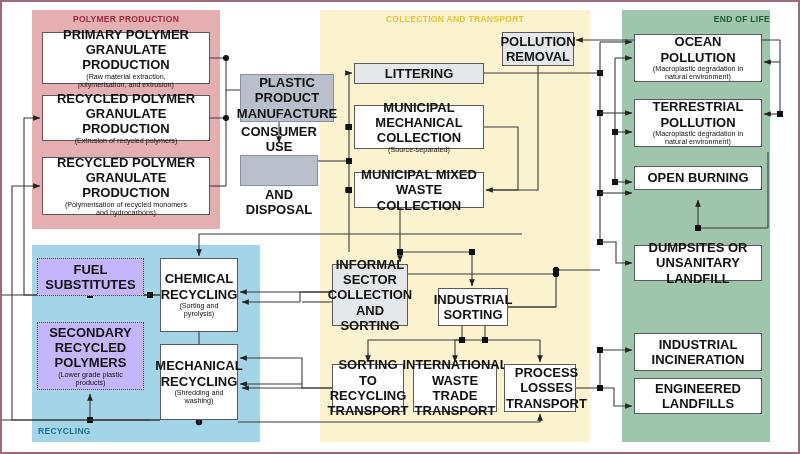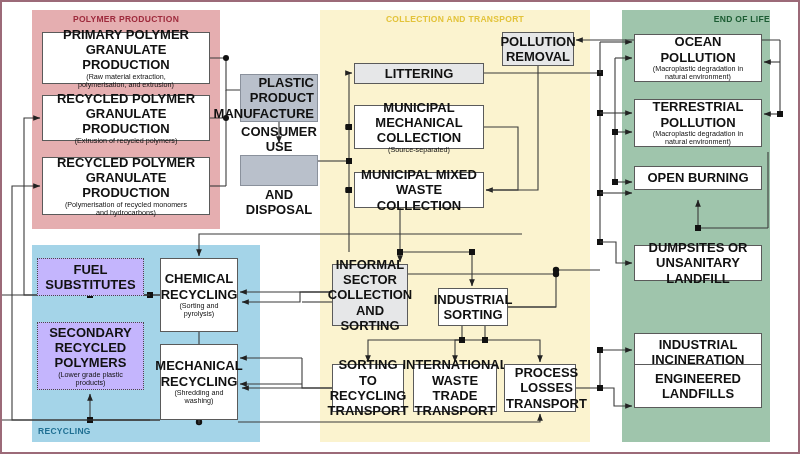--- a/index.html
+++ b/index.html
@@ -193,7 +193,7 @@
         <div class="t2">(Polymerisation of recycled monomers</div>
         <div class="t2">and hydrocarbons)</div>
       </div>
-      <div class="node bluegrey" style="left: 238px; top: 72px; width: 78px; height: 48px; align-items: flex-end;">
+      <div class="node bluegrey" style="left: 238px; top: 72px; width: 94px; height: 48px;">
         <div class="t1">PLASTIC</div>
         <div class="t1">PRODUCT</div>
         <div class="t1">MANUFACTURE</div>

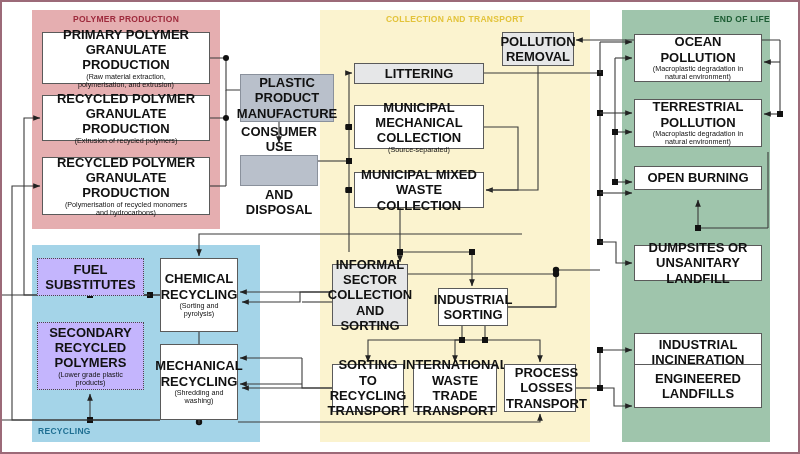--- a/index.html
+++ b/index.html
@@ -239,7 +239,7 @@
         <div class="t1">INDUSTRIAL</div>
         <div class="t1">INCINERATION</div>
       </div>
-      <div class="node " style="left: 632px; top: 362px; width: 128px; height: 44px;">
+      <div class="node " style="left: 632px; top: 376px; width: 128px; height: 36px;">
         <div class="t1">ENGINEERED</div>
         <div class="t1">LANDFILLS</div>
       </div>

